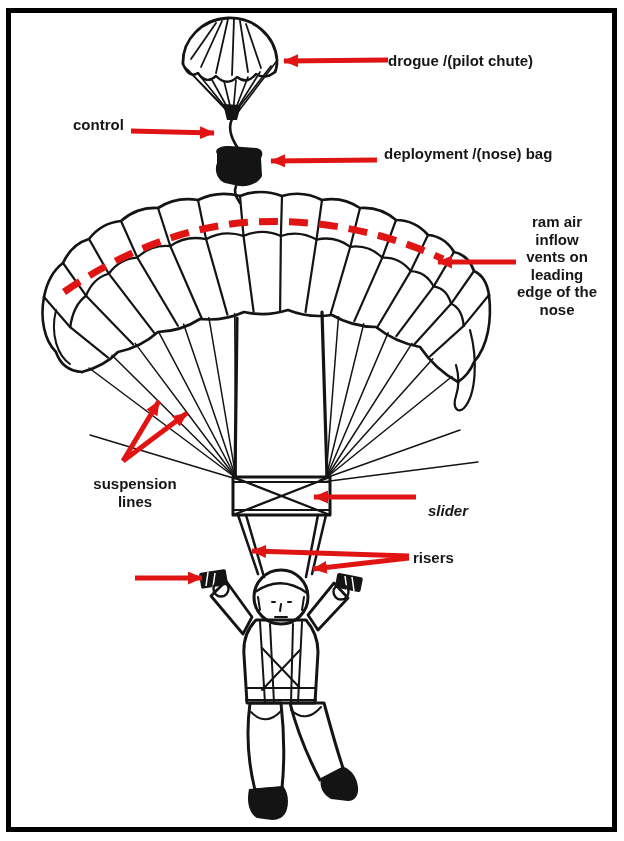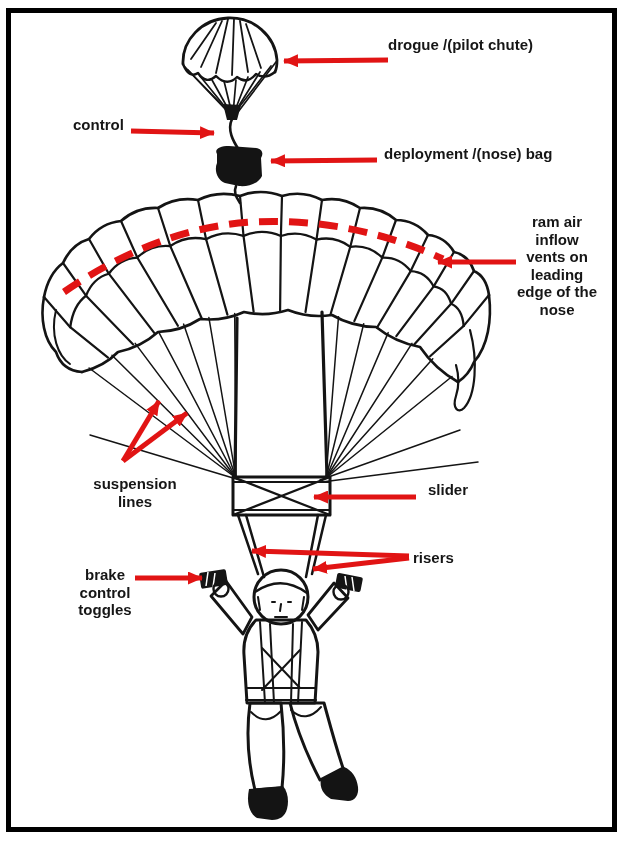--- a/index.html
+++ b/index.html
@@ -194,7 +194,7 @@
 
   <div id="border-frame"></div>
 
-  <div class="label nowrap" style="left:388px;top:36px;">drogue /(pilot chute)</div>
+  <div class="label nowrap" style="left:388px;top:52px;">drogue /(pilot chute)</div>
   <div class="label nowrap" style="left:73px;top:116px;">control</div>
   <div class="label nowrap" style="left:384px;top:145px;">deployment /(nose) bag</div>
   <div class="label center" style="left:502px;top:213px;width:110px;">ram air

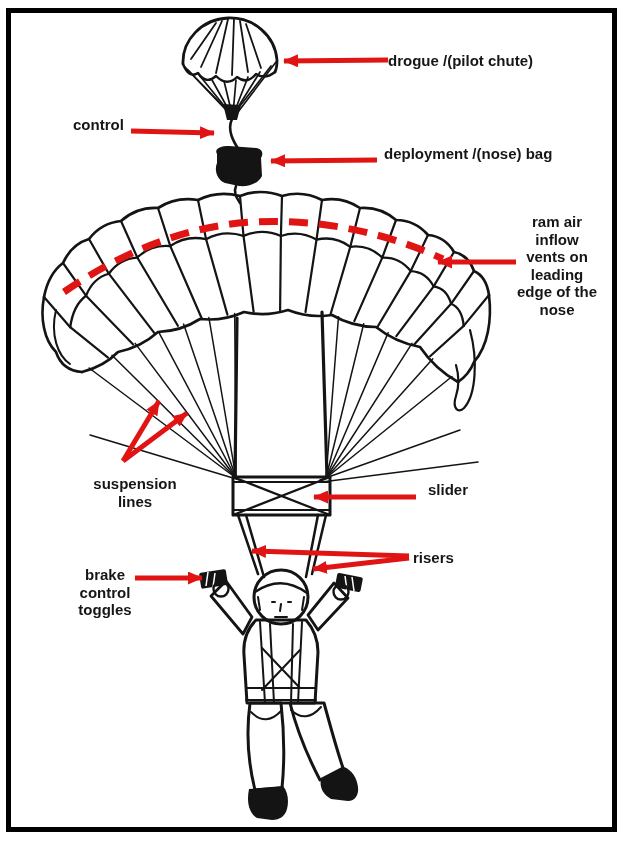--- a/index.html
+++ b/index.html
@@ -205,7 +205,7 @@
 nose</div>
   <div class="label center" style="left:85px;top:475px;width:100px;">suspension
 lines</div>
-  <div class="label nowrap" style="left:428px;top:481px;">slider</div>
+  <div class="label nowrap" style="left:428px;top:502px;font-style:italic;">slider</div>
   <div class="label nowrap" style="left:413px;top:549px;">risers</div>
   <div class="label center" style="left:60px;top:566px;width:90px;">brake
 control

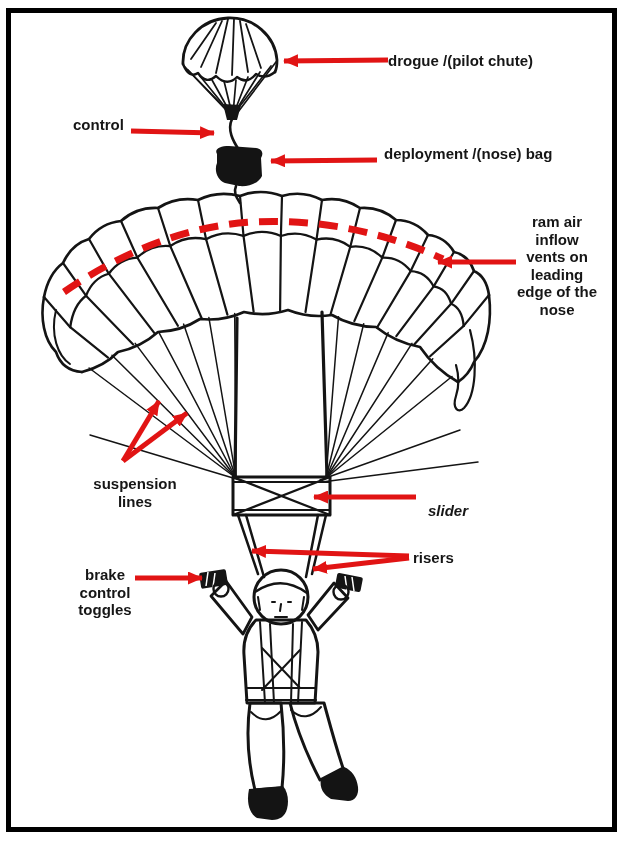--- a/index.html
+++ b/index.html
@@ -207,9 +207,6 @@
 lines</div>
   <div class="label nowrap" style="left:428px;top:502px;font-style:italic;">slider</div>
   <div class="label nowrap" style="left:413px;top:549px;">risers</div>
-  <div class="label center" style="left:60px;top:566px;width:90px;">brake
-control
-toggles</div>
 </div>
 
 </body></html>

